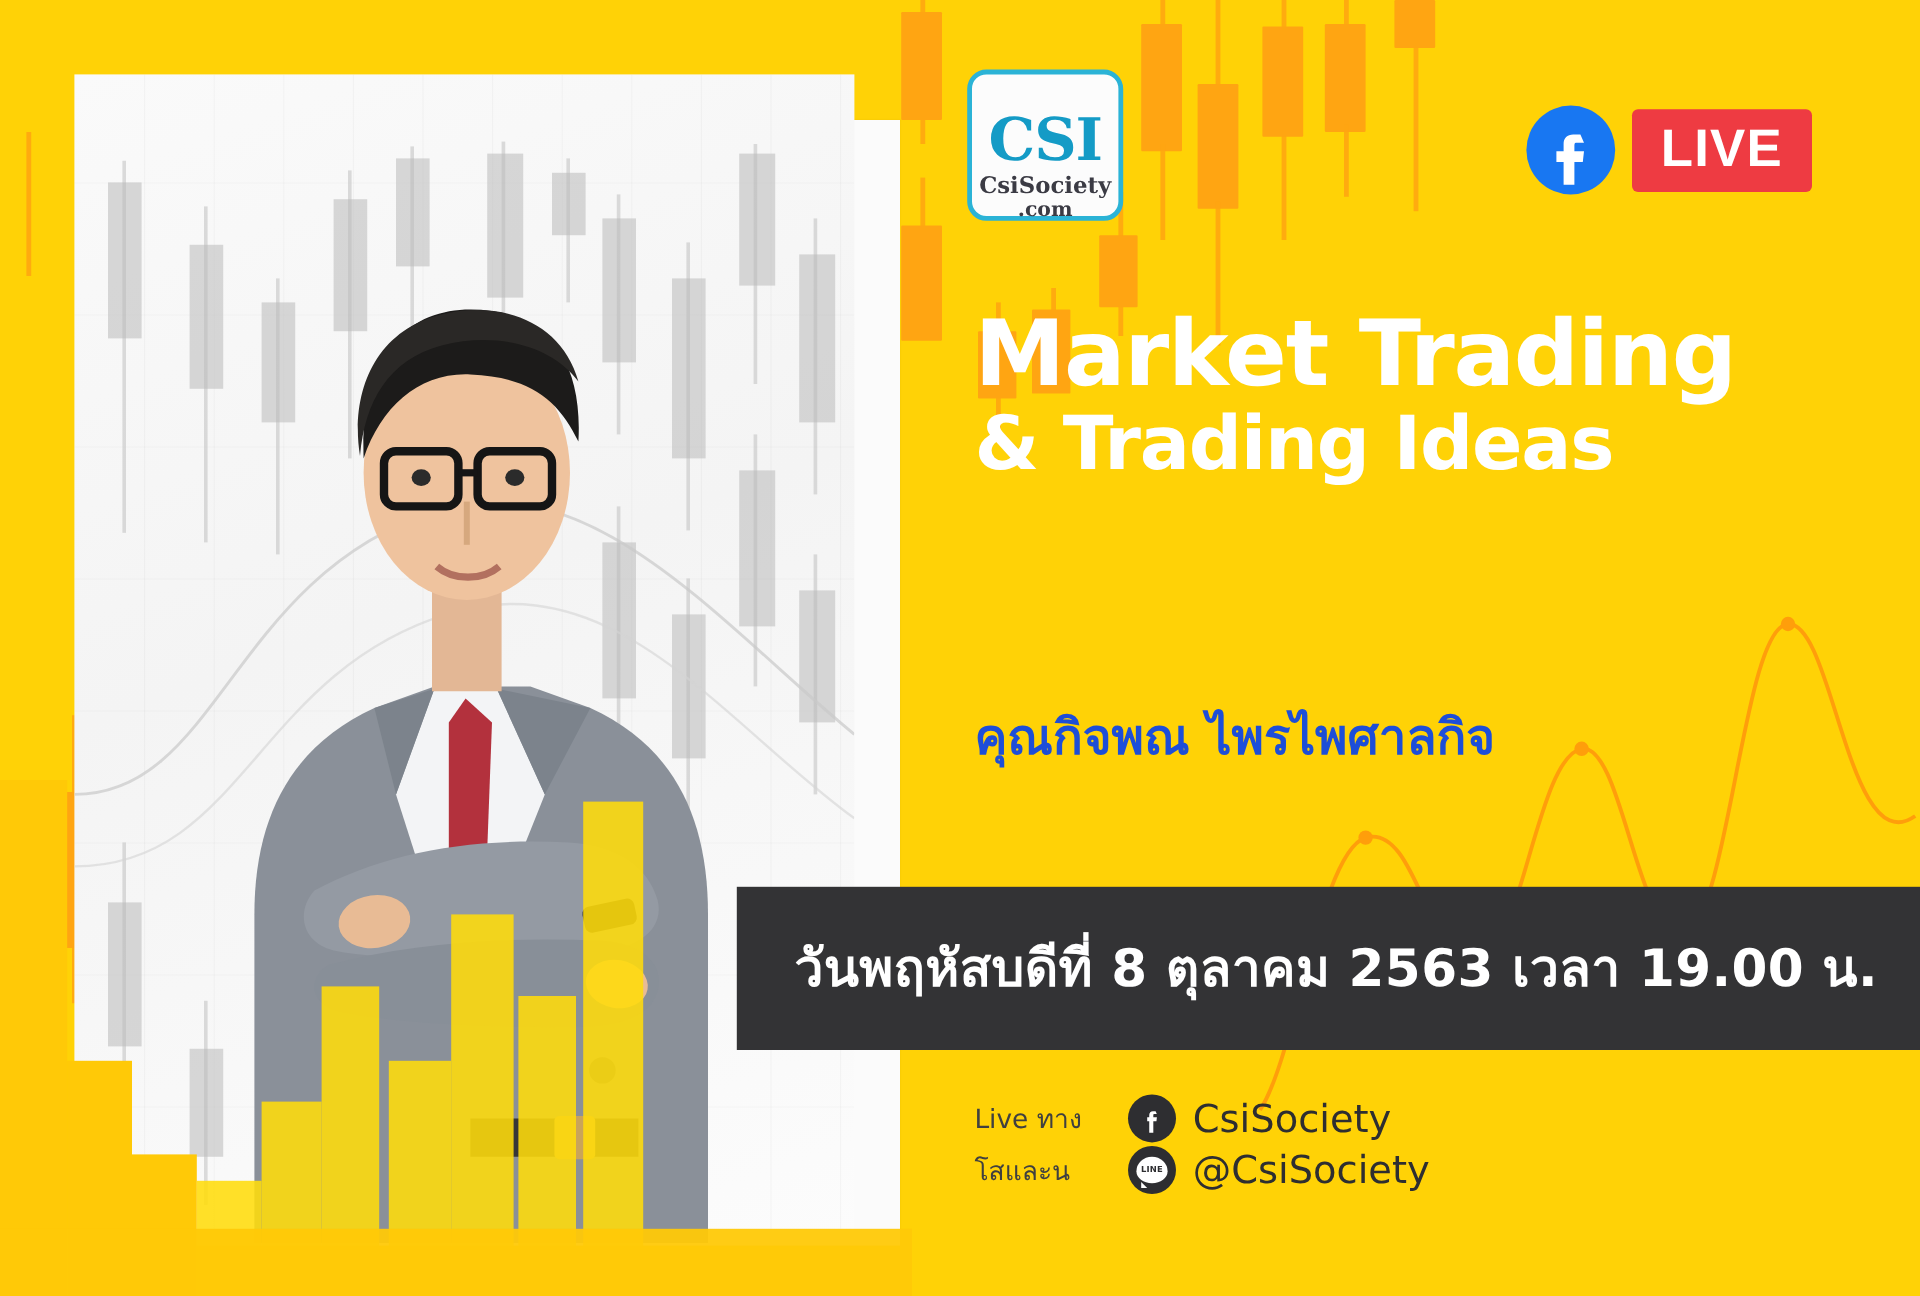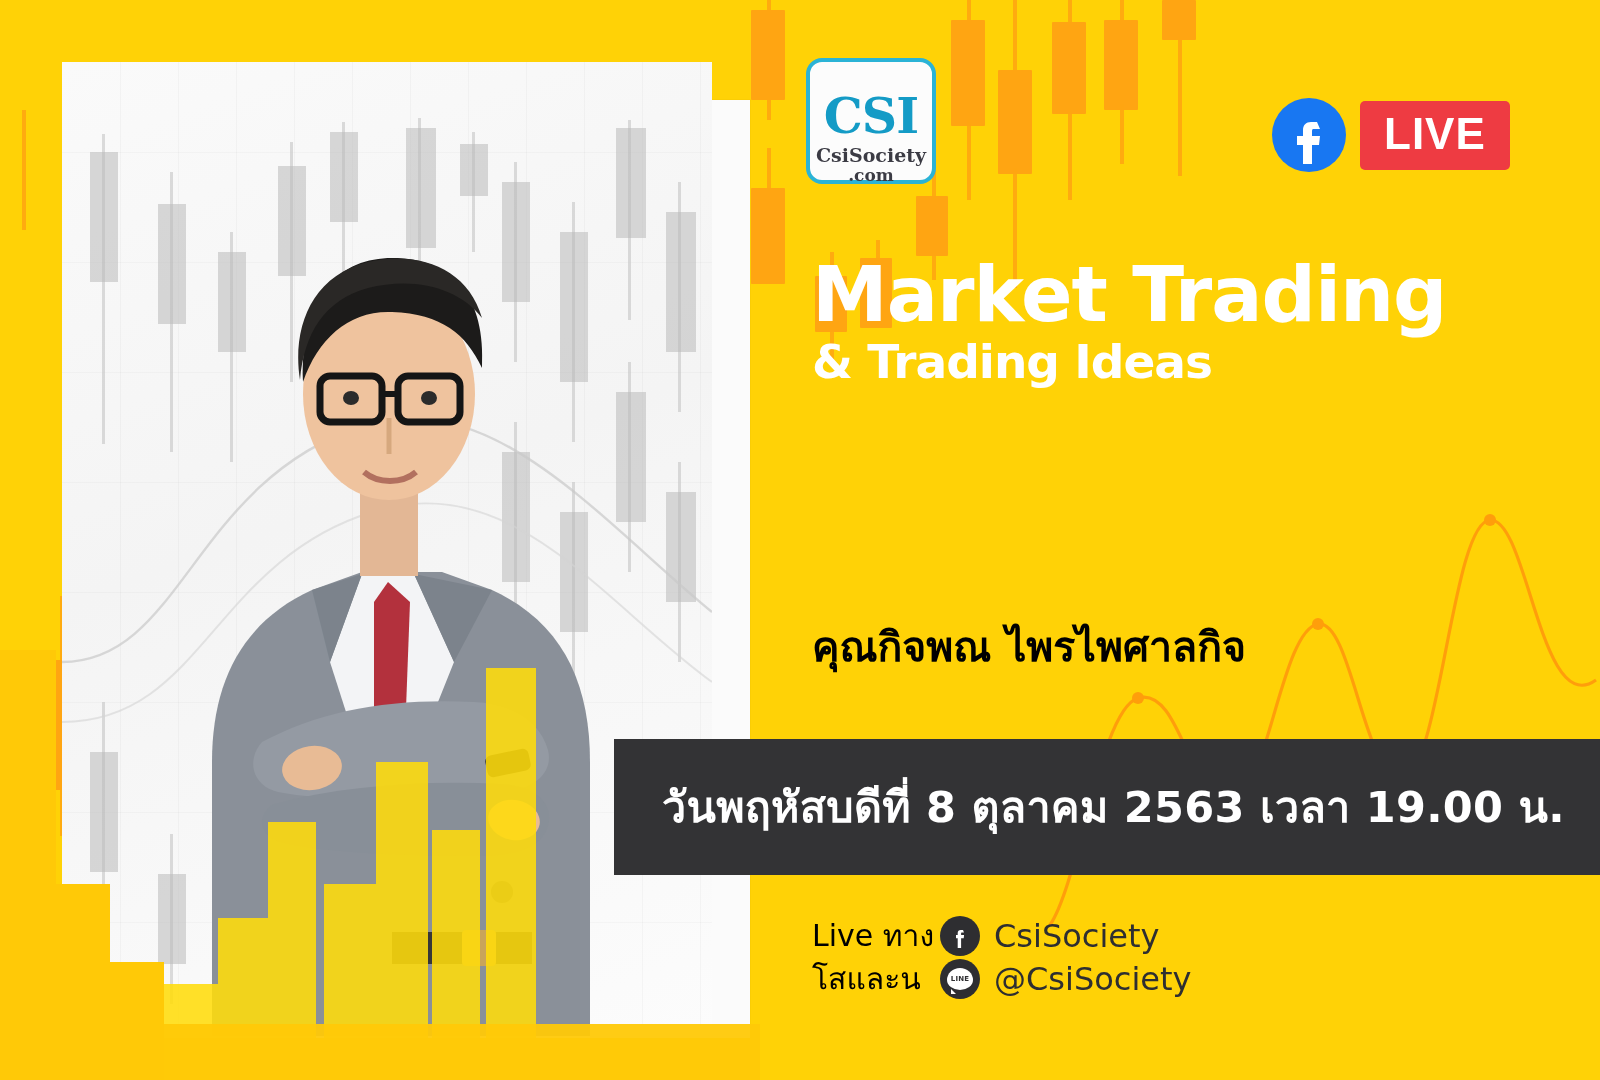--- a/index.html
+++ b/index.html
@@ -74,7 +74,7 @@
   }
 
   
-  .fb-live { position:absolute; left:1272px; top:98px; display:flex; align-items:center; gap:14px; }
+  .fb-live { position:absolute; left:1272px; top:88px; display:flex; align-items:center; gap:14px; }
   .fb-circle { width:74px; height:74px; border-radius:50%; background:#1877F2; position:relative; }
   .fb-circle svg { position:absolute; left:0; top:0; }
   .live-badge {

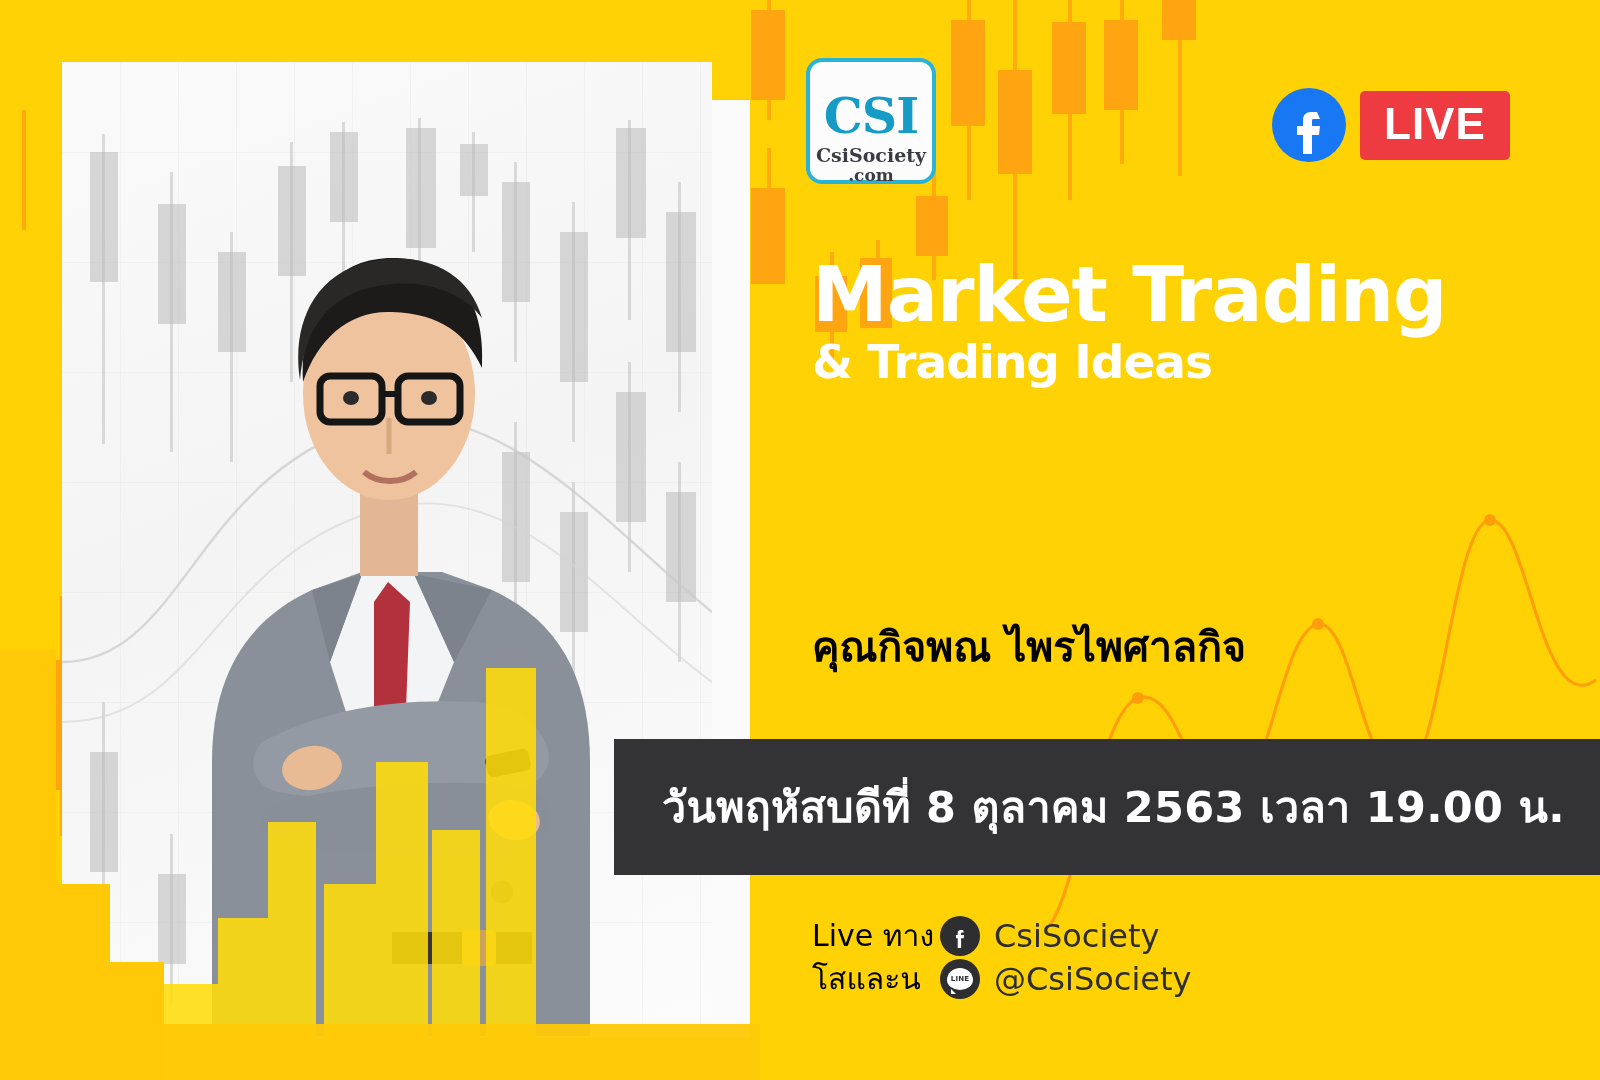--- a/index.html
+++ b/index.html
@@ -91,7 +91,7 @@
     line-height:1.03;
   }
   .t1 { font-size:76px; }
-  .t2 { font-size:47px; margin-top:4px; }
+  .t2 { font-size:62px; margin-top:4px; }
   .t3 { font-size:82px; margin-top:2px; }
 
   

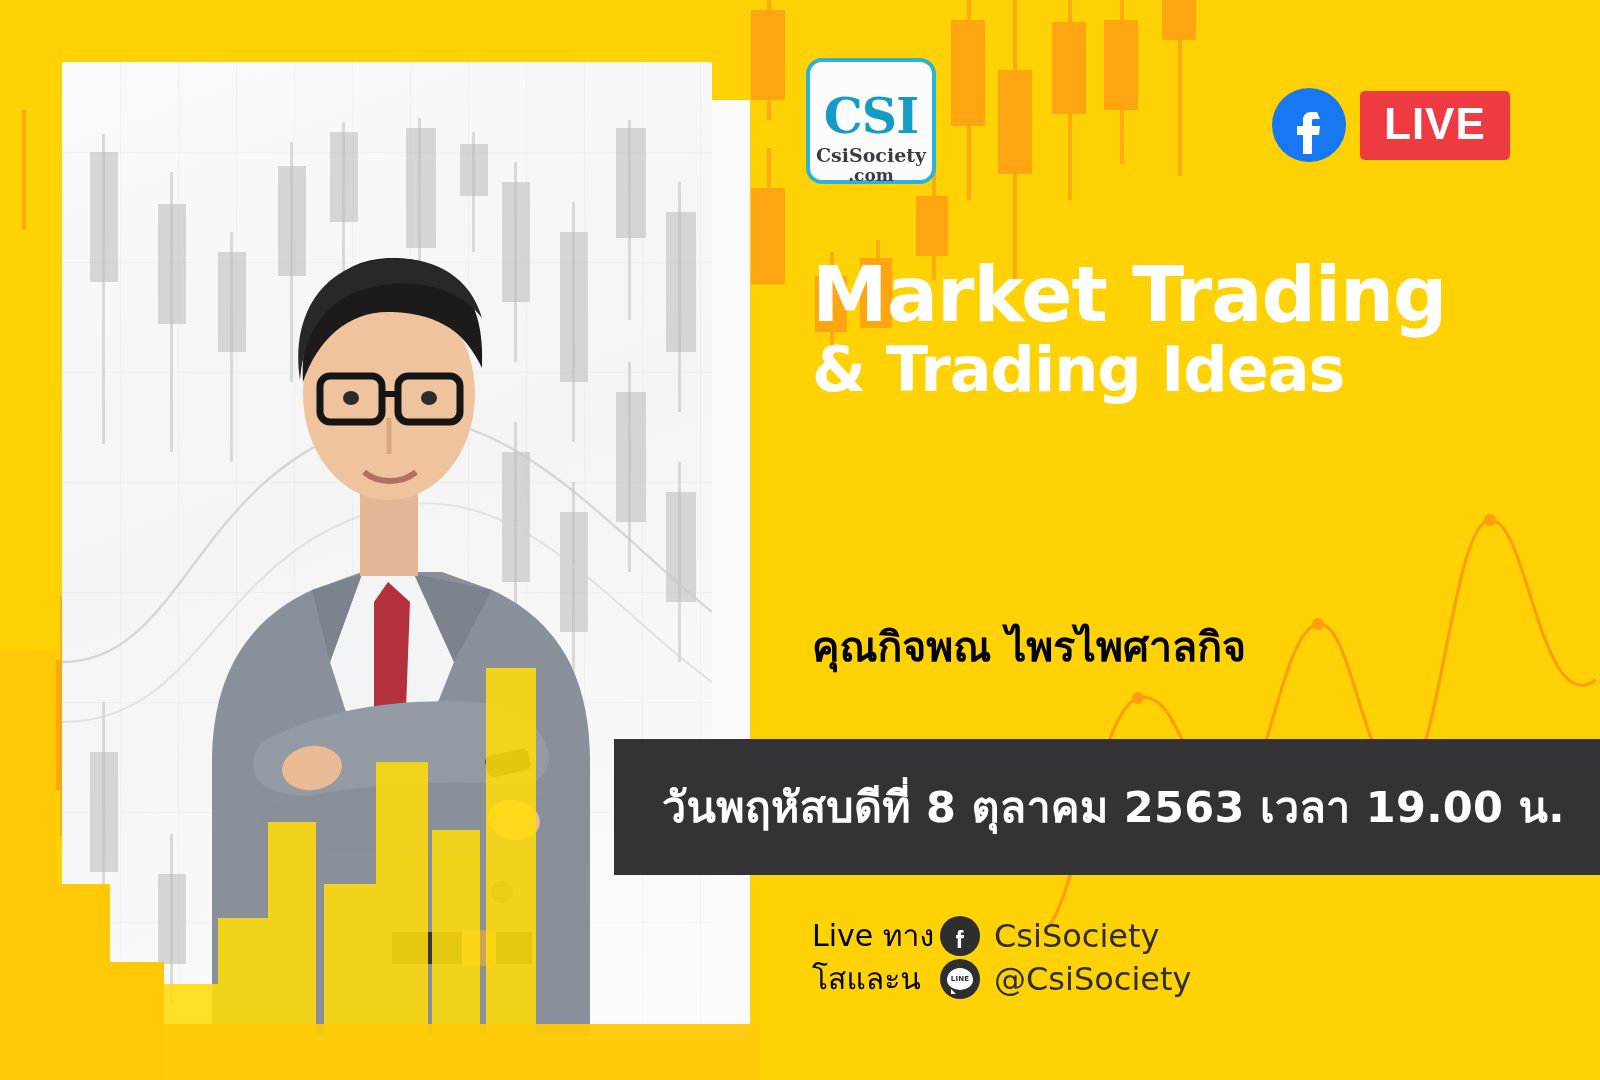--- a/index.html
+++ b/index.html
@@ -96,8 +96,8 @@
 
   
   .speaker-name {
-    position:absolute; left:812px; top:623px; width:720px;
-    font-size:41px; font-weight:bold; color:#000000; line-height:1.2;
+    position:absolute; left:812px; top:590px; width:720px;
+    font-size:41px; font-weight:bold; color:#1d4ed8; line-height:1.2;
   }
   .speaker-role {
     position:absolute; left:812px; top:652px; width:760px;

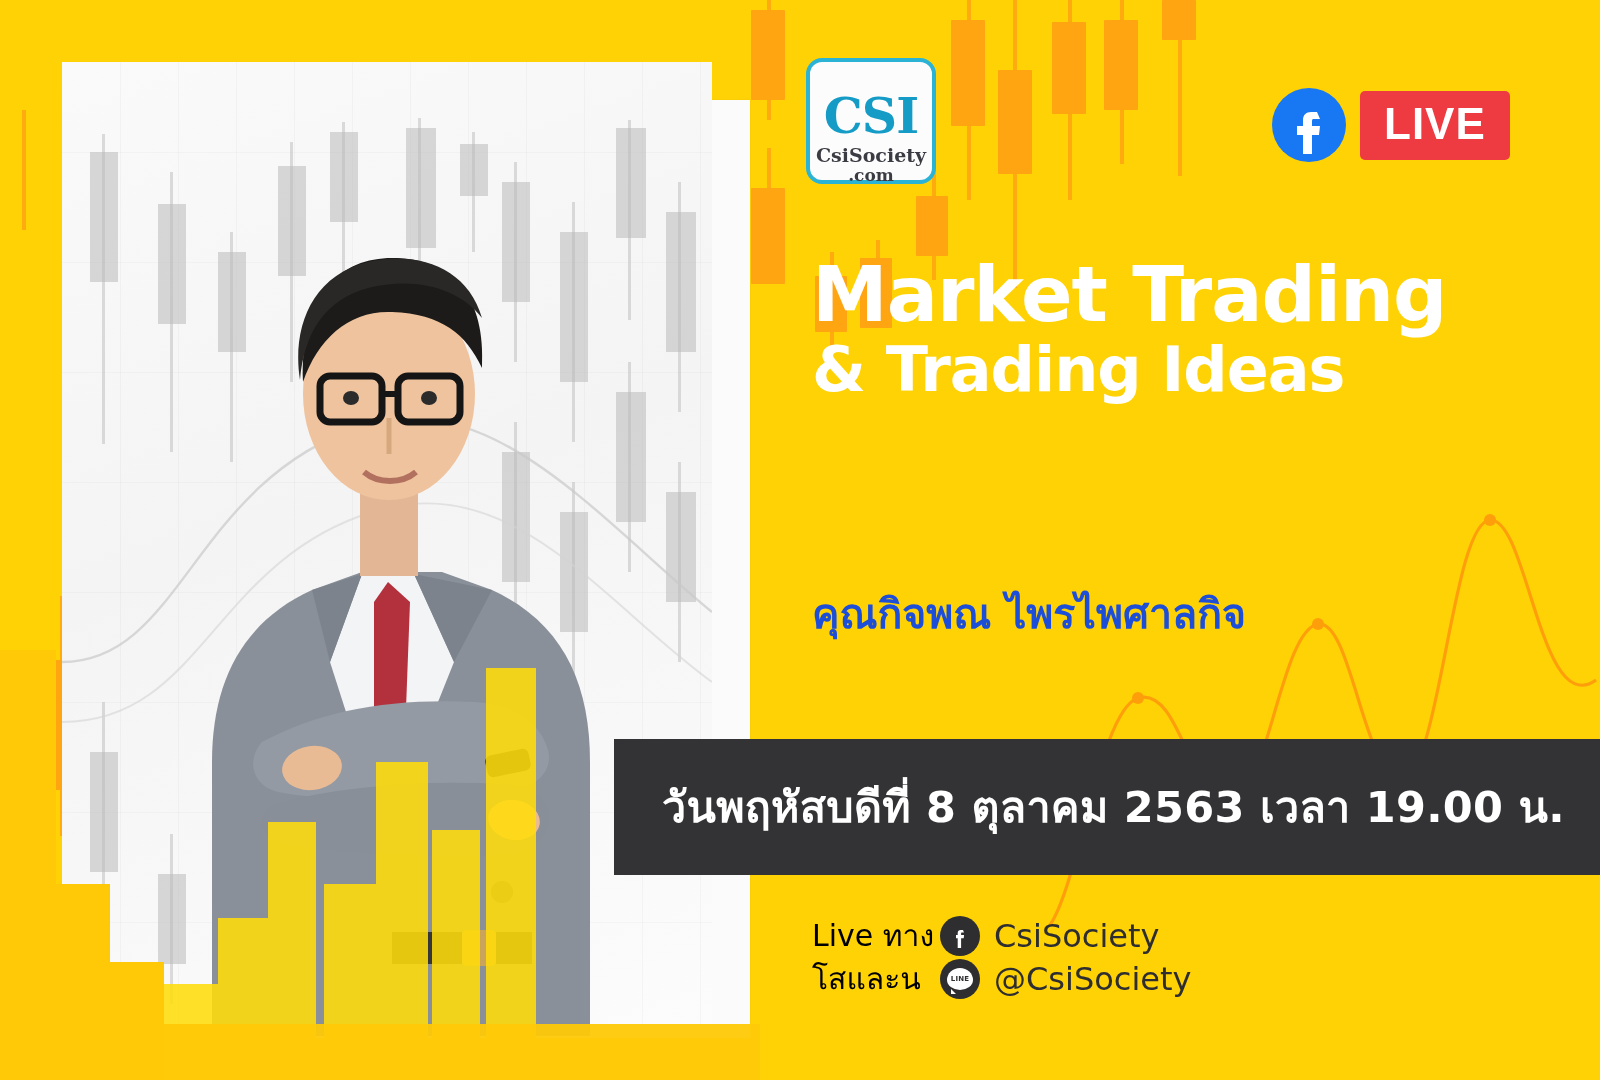--- a/index.html
+++ b/index.html
@@ -118,7 +118,7 @@
   .contact { position:absolute; display:flex; align-items:center; }
   .c1 { left:812px; top:912px; }
   .c2 { left:812px; top:955px; }
-  .c-label { font-size:30px; color:#000000; width:128px; }
+  .c-label { font-size:22px; color:#404040; width:128px; }
   .c-icon {
     width:40px; height:40px; border-radius:50%; background:#2E2E31;
     display:flex; align-items:center; justify-content:center; margin-right:14px;

